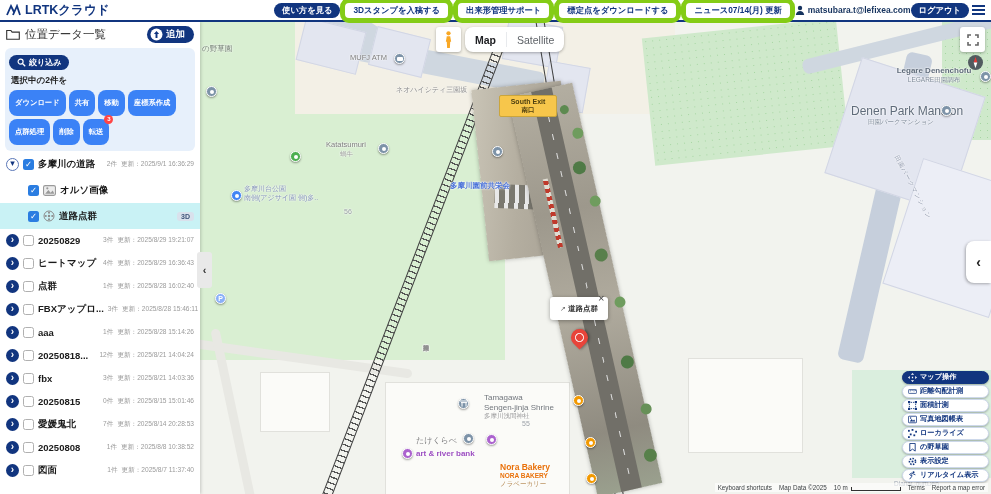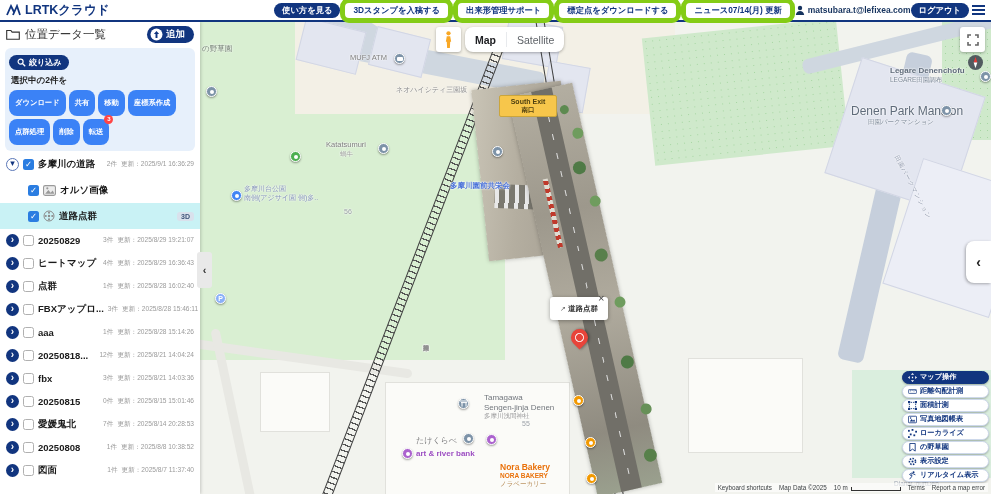--- a/index.html
+++ b/index.html
@@ -429,7 +429,7 @@
         <span>P</span>
       </div>
 
-    <div class="map-label" style="left:690px;top:44px;width:88px;text-align:left;line-height:1.2">
+    <div class="map-label" style="left:690px;top:44px;width:88px;text-align:center;line-height:1.2">
       <div style="font-size:8px;font-weight:bold;color:#5f6b7a">Legare Denenchofu</div>
       <div style="font-size:6.5px;color:#7e8a99">LEGARE田園調布</div>
     </div>

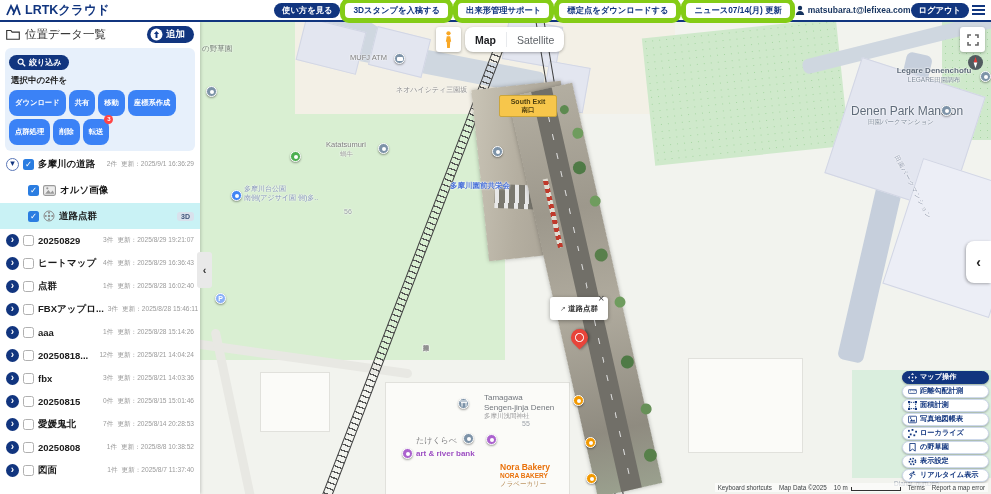--- a/index.html
+++ b/index.html
@@ -460,7 +460,7 @@
     </div>
     <div class="map-label" style="left:284px;top:371px;line-height:1.2;color:#70757a">
       <div style="font-size:8px">Tamagawa</div>
-      <div style="font-size:8px">Sengen-jinja Denen</div>
+      <div style="font-size:8px">Sengen-jinja Shrine</div>
       <div style="font-size:6.5px;color:#9a9a9a">多摩川浅間神社</div>
     </div>
     <div class="map-label" style="left:216px;top:413px;font-size:8px;color:#7a7a7a">たけくらべ</div>

